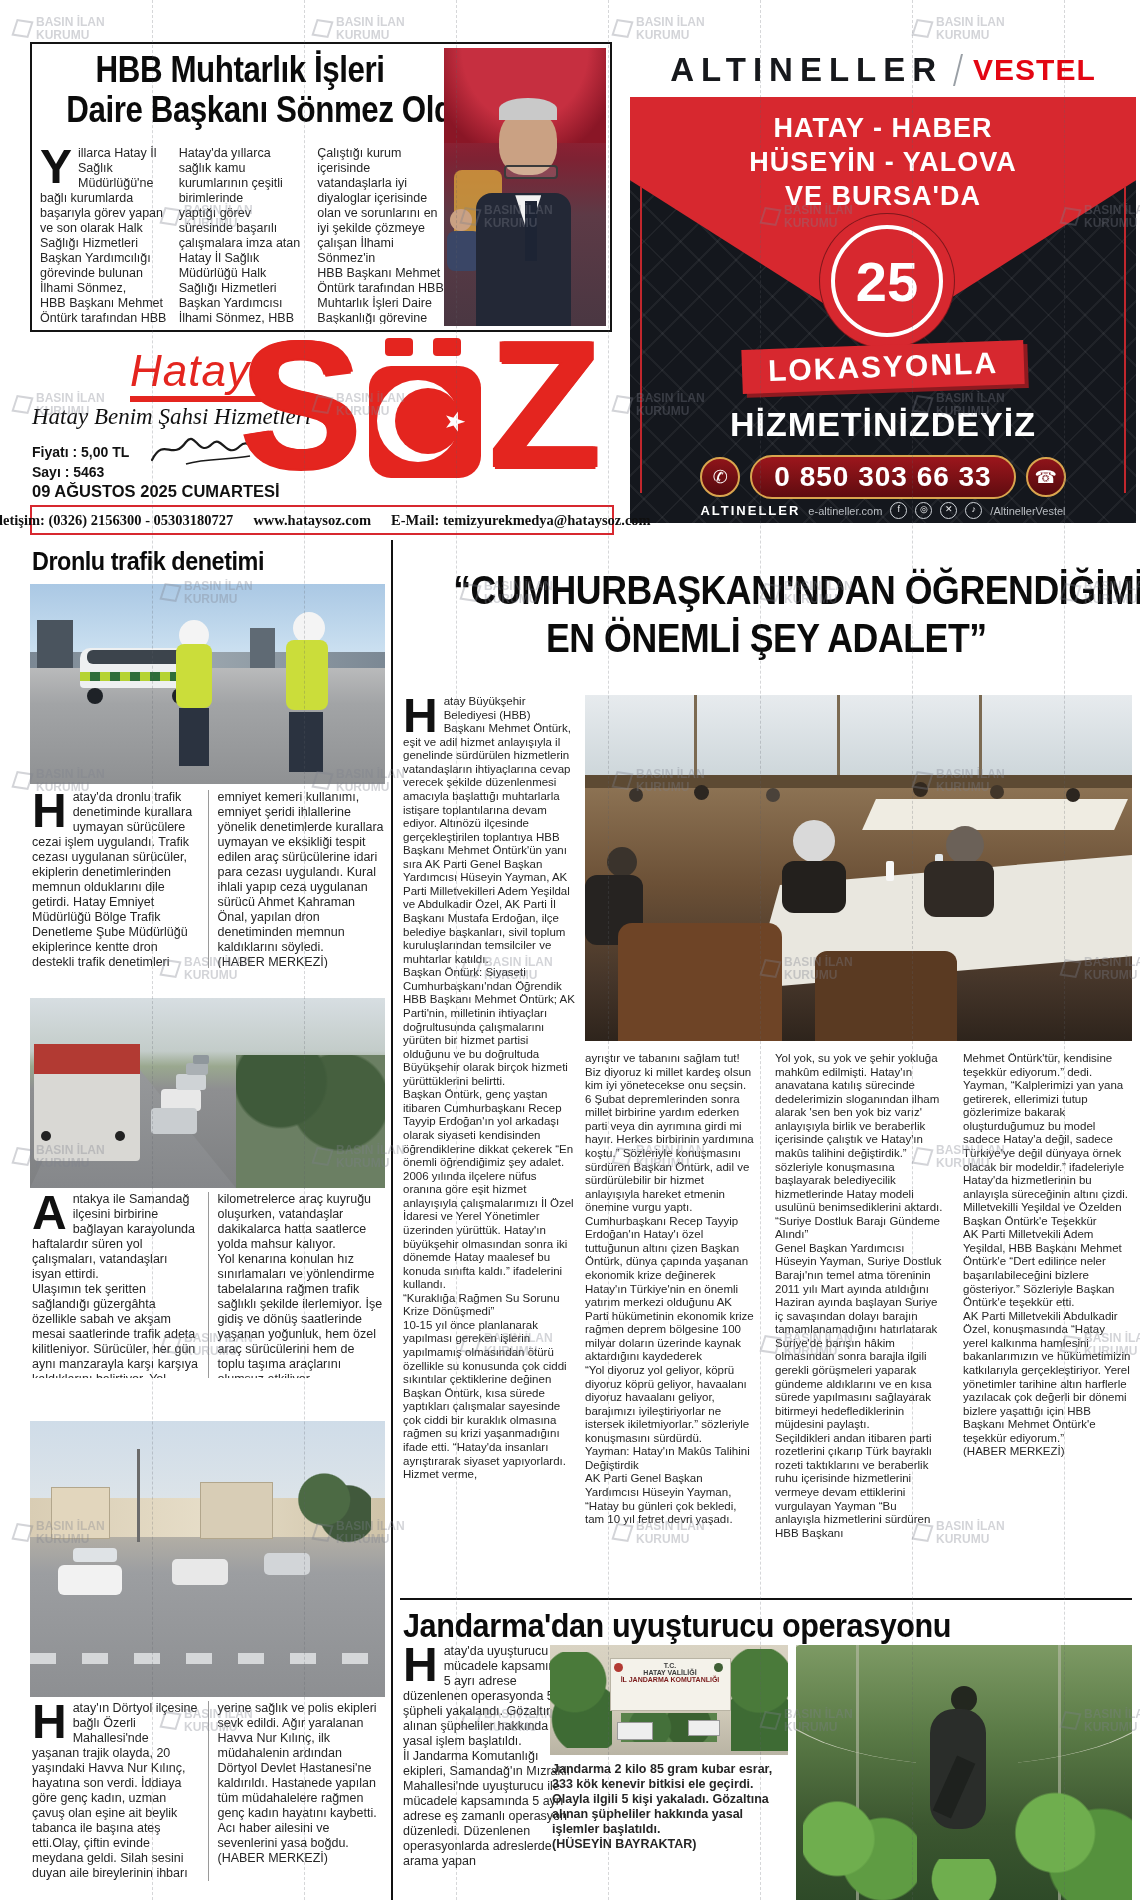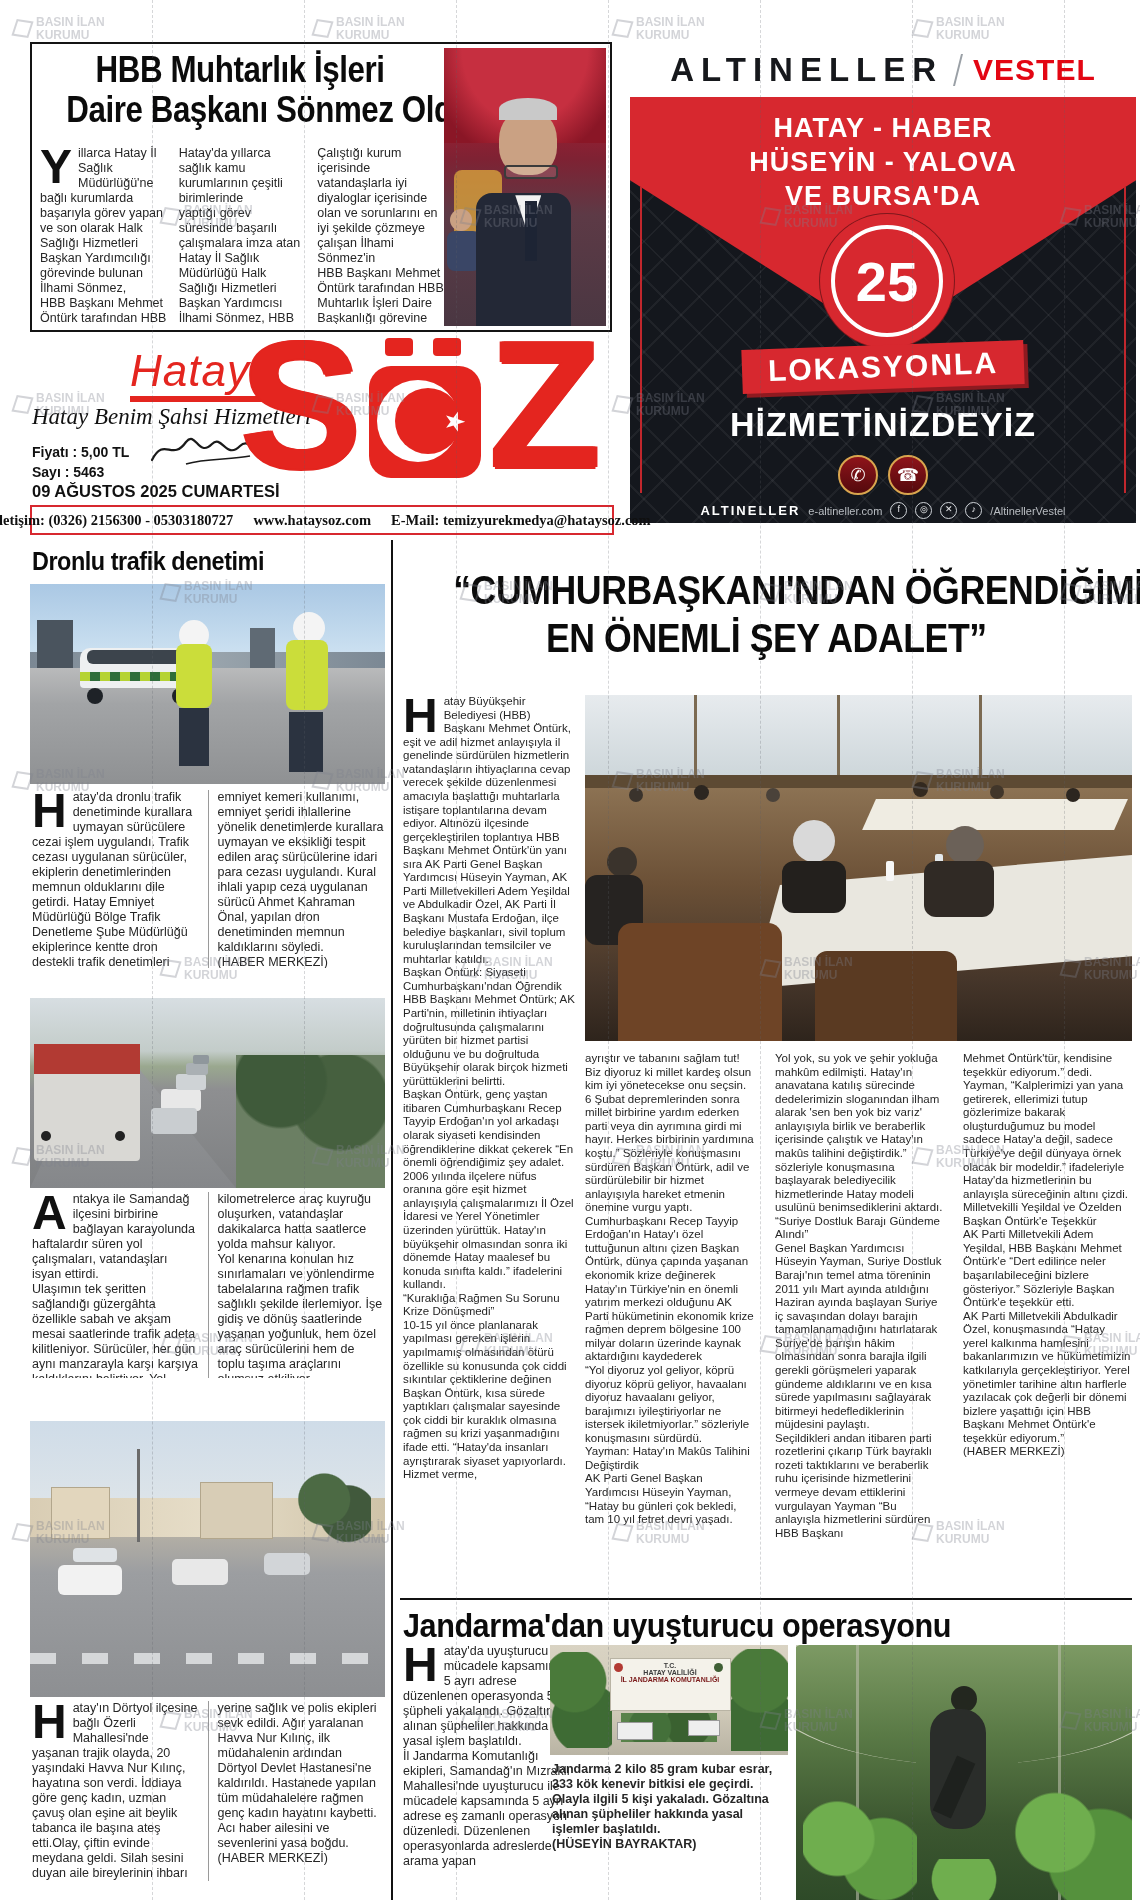--- a/index.html
+++ b/index.html
@@ -135,6 +135,7 @@
       <div class="ad-hair" style="right:10px;"></div>
       <div class="ad-phone-row">
         <span class="ad-ico">✆</span>
+        <span class="ad-pill">0 850 303 66 33</span>
         <span class="ad-ico">☎</span>
       </div>
       <div class="ad-foot">

